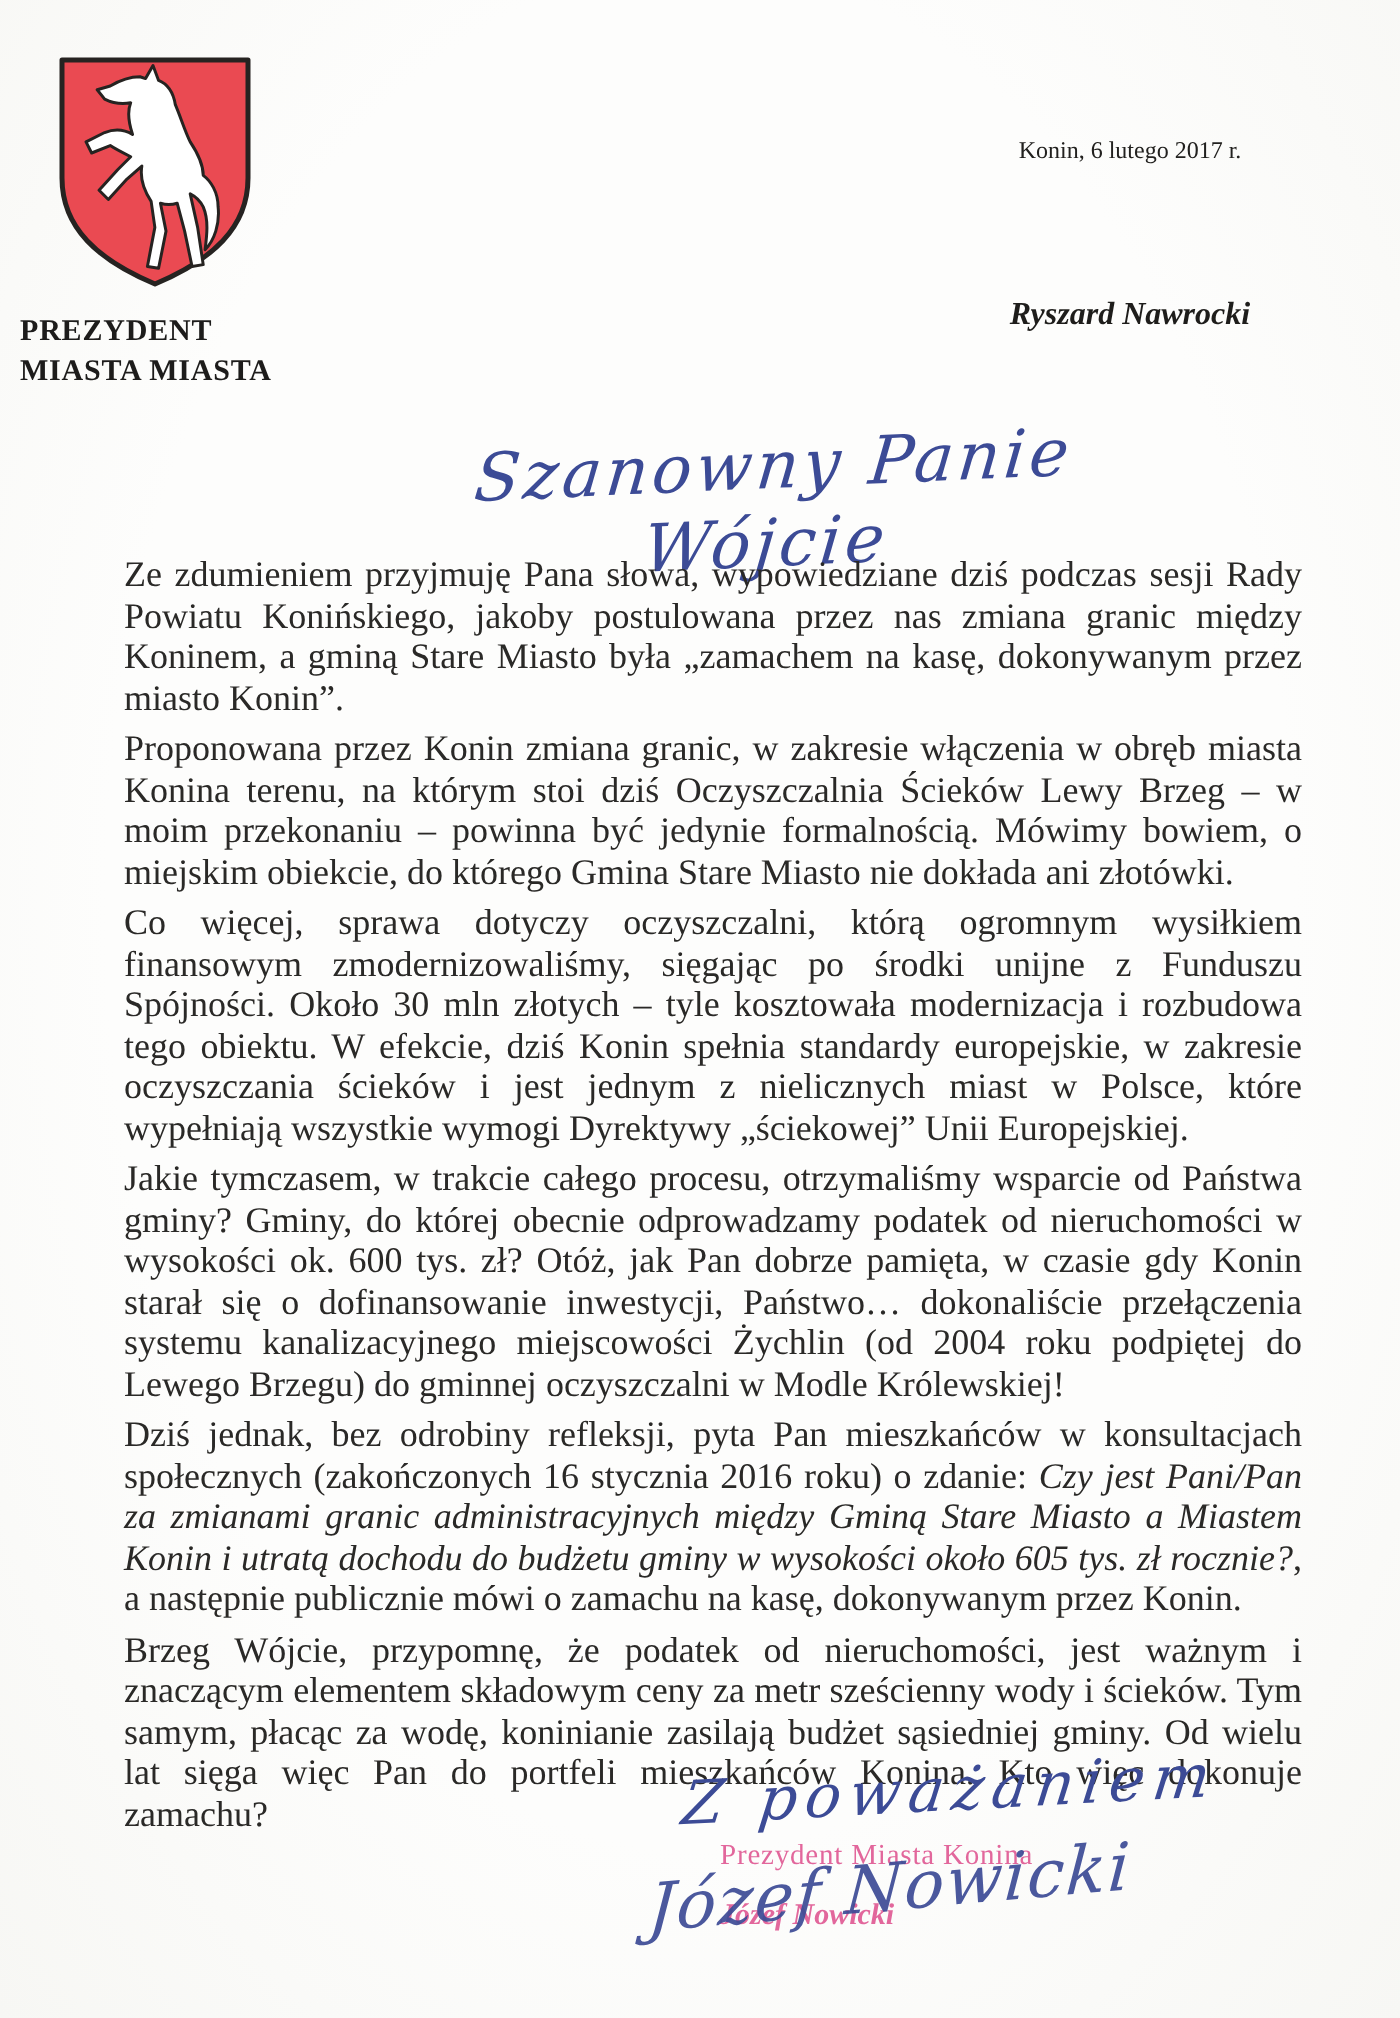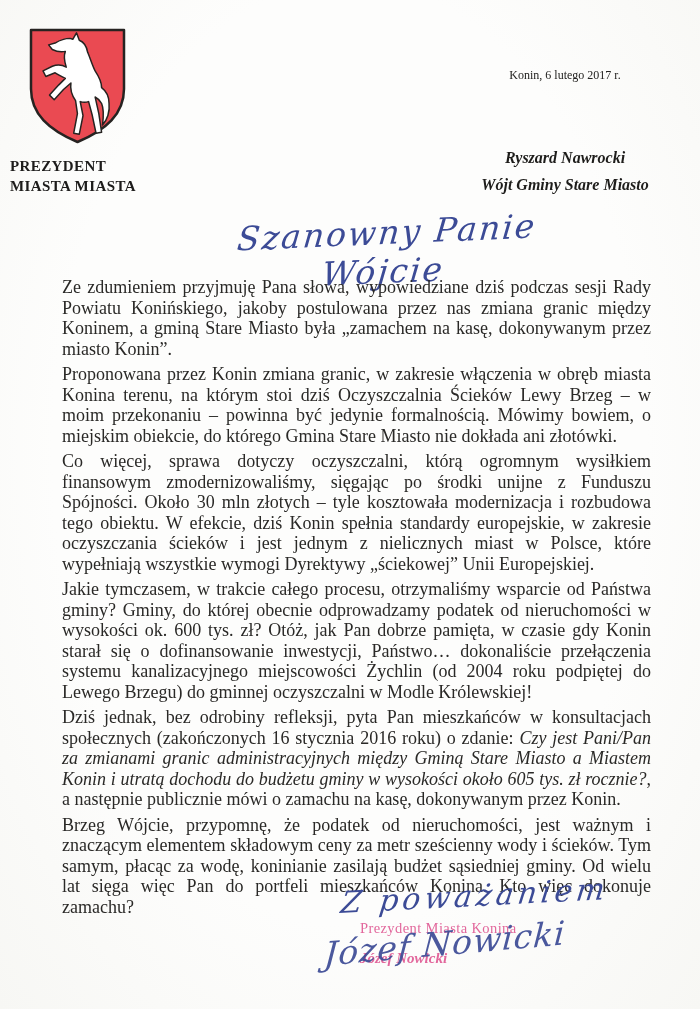--- a/index.html
+++ b/index.html
@@ -96,7 +96,6 @@
 
   <div class="recipient">
     <div class="r-name">Ryszard Nawrocki</div>
-    <div class="r-title">Wójt Gminy Stare Miasto</div>
   </div>
 
   <div class="salutation hand">Szanowny Panie Wójcie</div>

